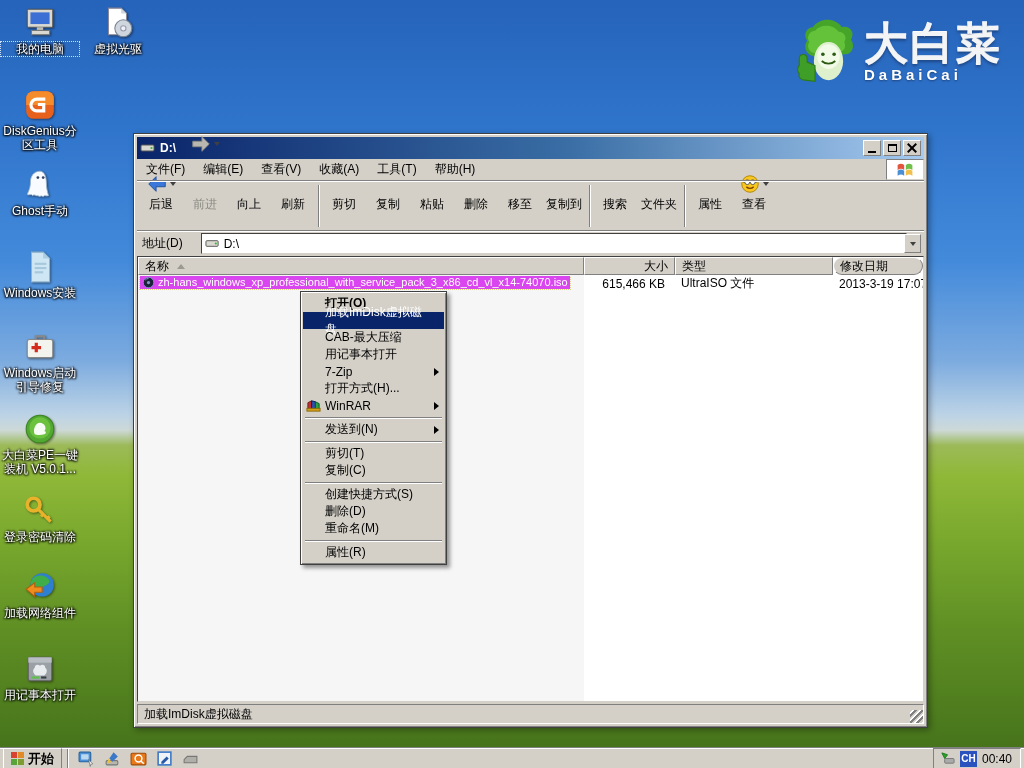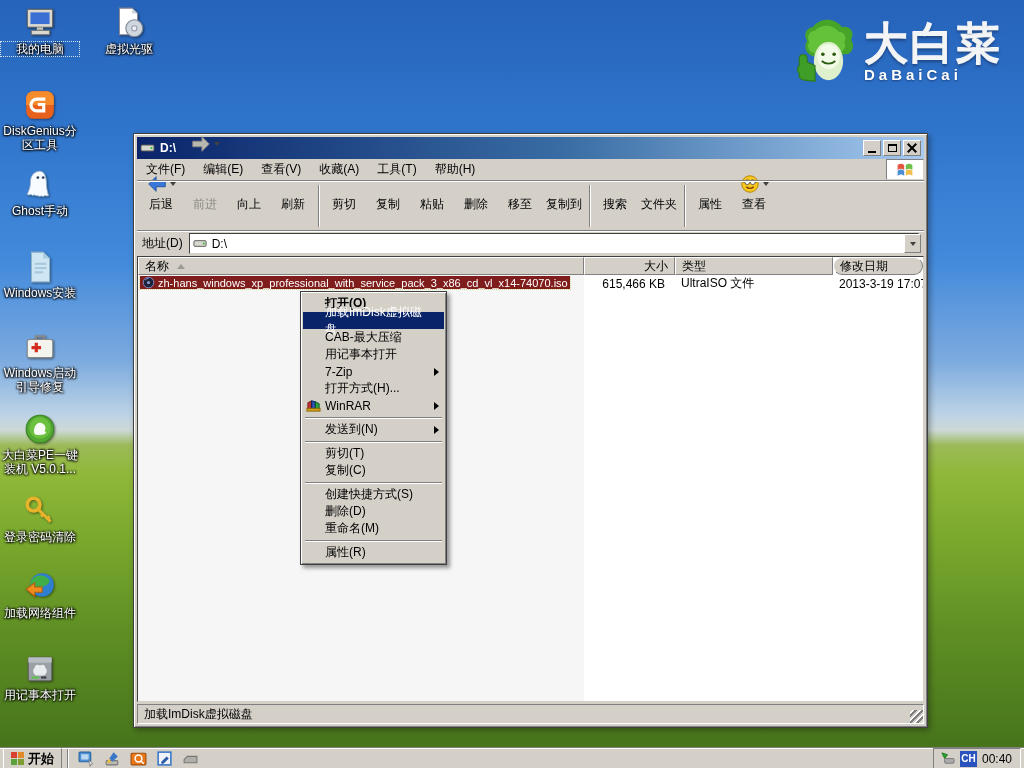--- a/index.html
+++ b/index.html
@@ -143,7 +143,7 @@
     <div class="lbl">我的电脑</div>
   </div>
 
-  <div class="dicon" style="left:90px; top:6px;">
+  <div class="dicon" style="left:79px; top:6px;">
     <svg viewBox="0 0 32 32">
         <path d="M7 2h12l5 5v20H7z" fill="#fff" stroke="#889"></path>
         <path d="M19 2l5 5h-5z" fill="#cdd5de"></path>

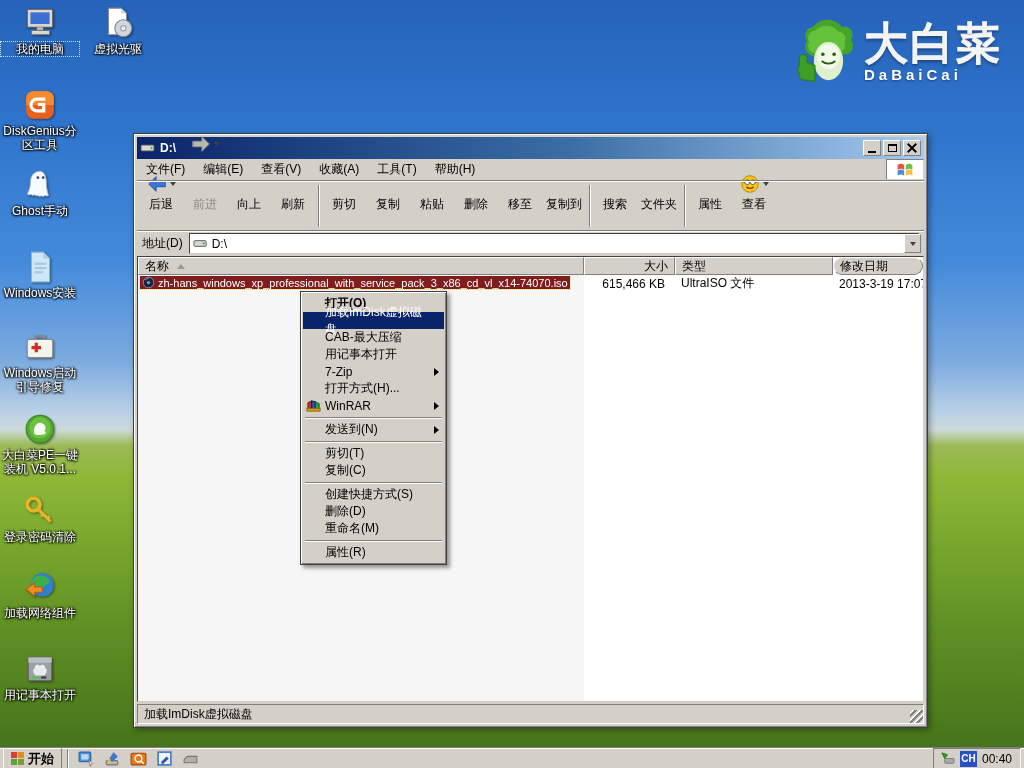--- a/index.html
+++ b/index.html
@@ -66,7 +66,7 @@
   .drop { width:0; height:0; border-left:3px solid transparent; border-right:3px solid transparent; border-top:4px solid #404040; }
   .tsep { width:1px; height:42px; background:#808080; box-shadow:1px 0 0 #fff; margin:0 3px; flex:0 0 1px; }
 
-  .addrbar { height:25px; flex:0 0 25px; display:flex; align-items:center; padding:2px 3px; gap:4px; }
+  .addrbar { height:25px; flex:0 0 25px; display:flex; align-items:center; padding:2px 3px; gap:16px; }
   .addr-label { padding:0 2px; }
   .addr-field { flex:1; height:21px; background:#fff; border:1px solid; border-color:#404040 #d4d0c8 #d4d0c8 #404040;
     display:flex; align-items:center; padding:0 3px; gap:4px; }

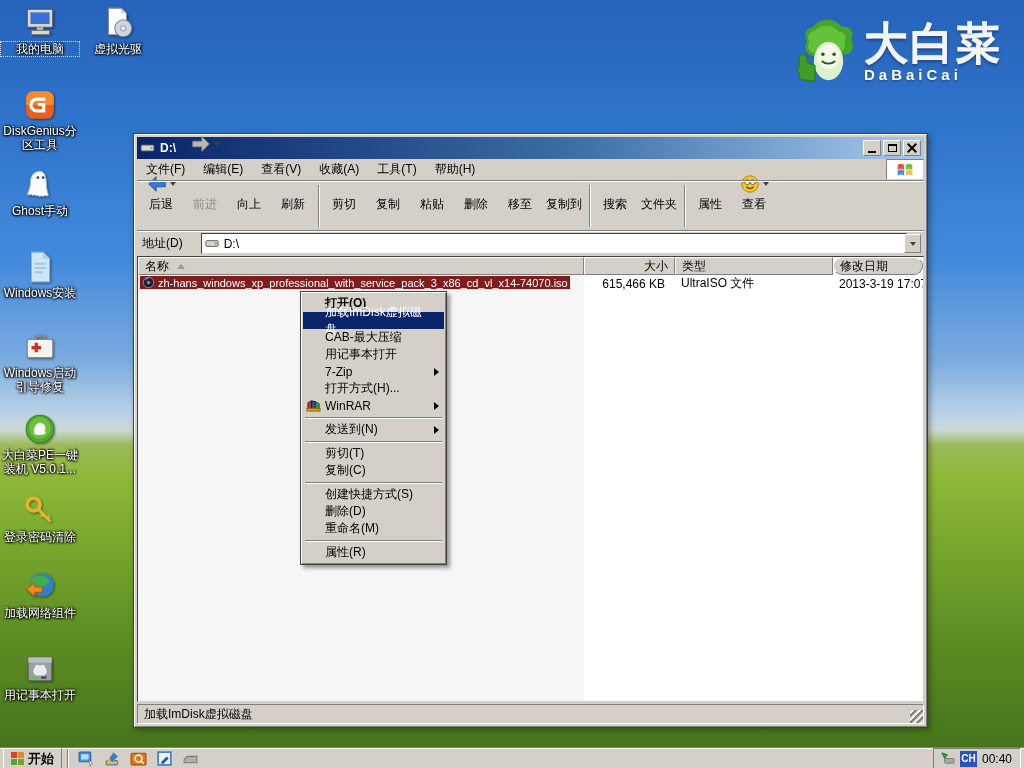--- a/index.html
+++ b/index.html
@@ -90,7 +90,7 @@
   .f-size { width:91px; text-align:right; padding-right:10px; }
   .f-type { width:158px; padding-left:6px; }
   .f-date { flex:1; padding-left:6px; }
-  .sel-chip { display:inline-flex; align-items:flex-end; background:#7f1d1d; color:#fff; padding:0 2px;
+  .sel-chip { display:inline-flex; align-items:center; background:#d946ef; color:#fff; padding:0 2px;
     outline:1px dotted #d8d48a; max-width:442px; overflow:hidden; font-size:11px; }
   .sel-chip svg { width:13px; height:13px; margin-right:3px; flex:0 0 13px; }
 

